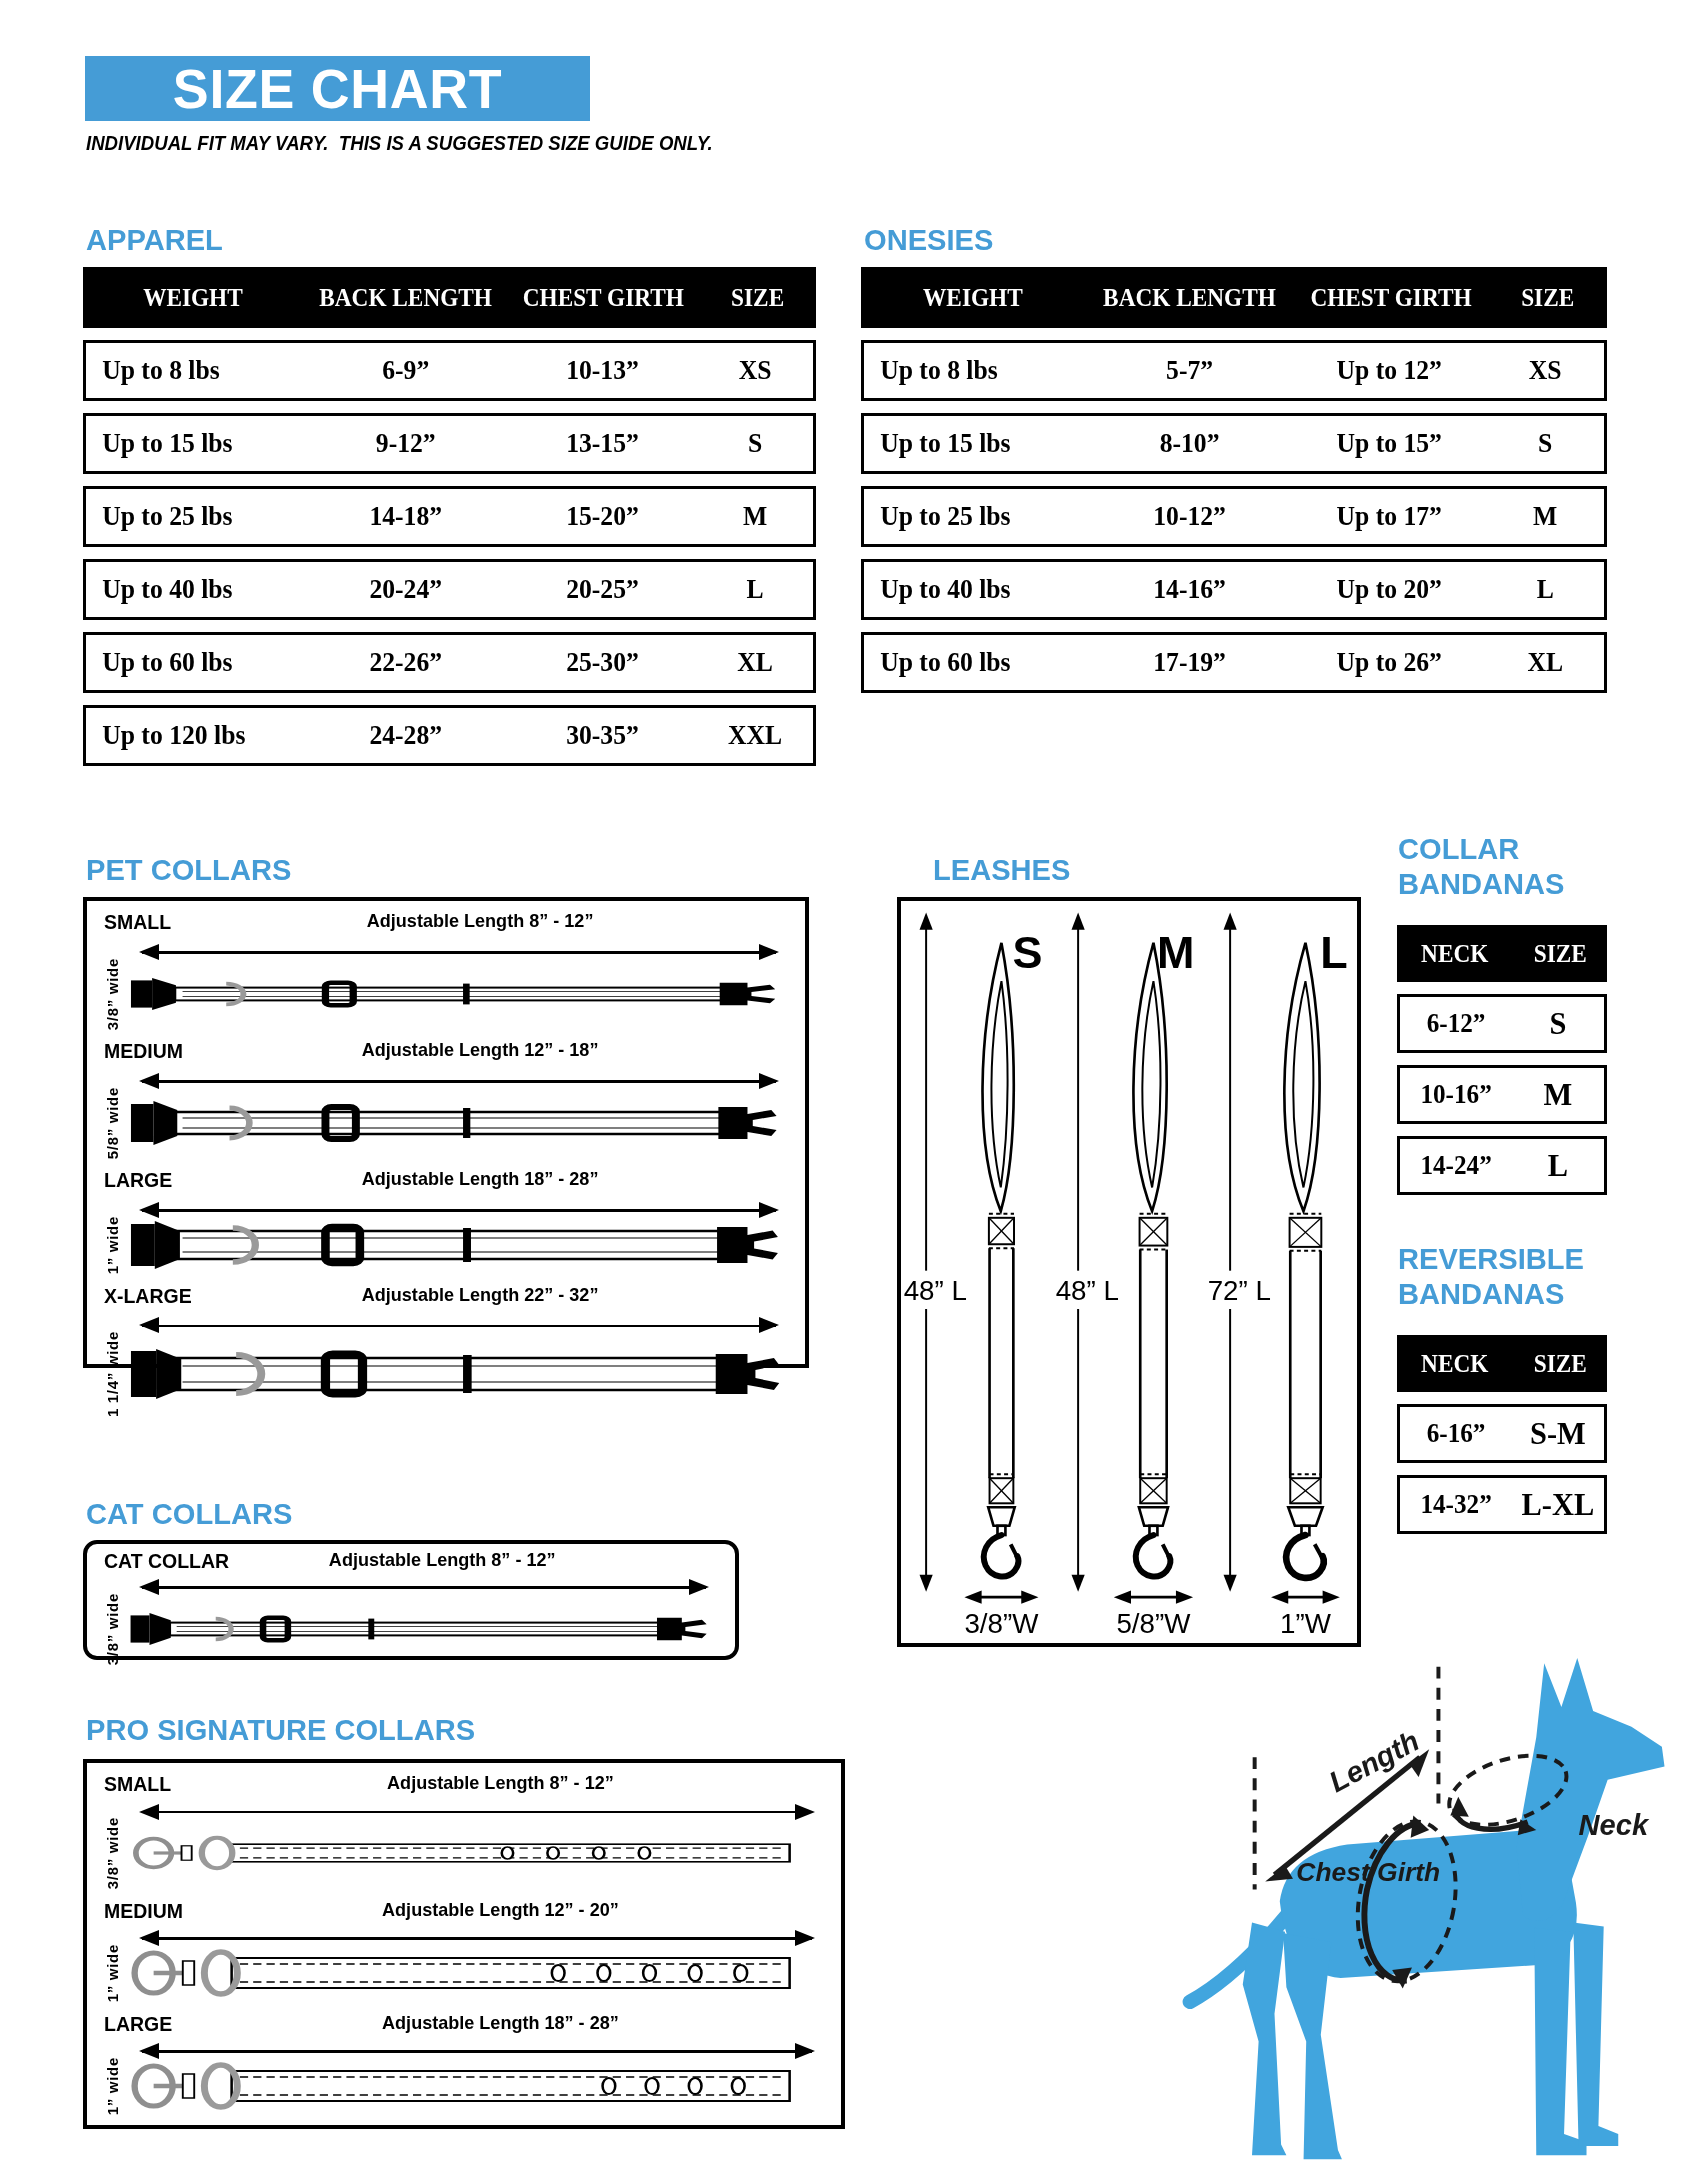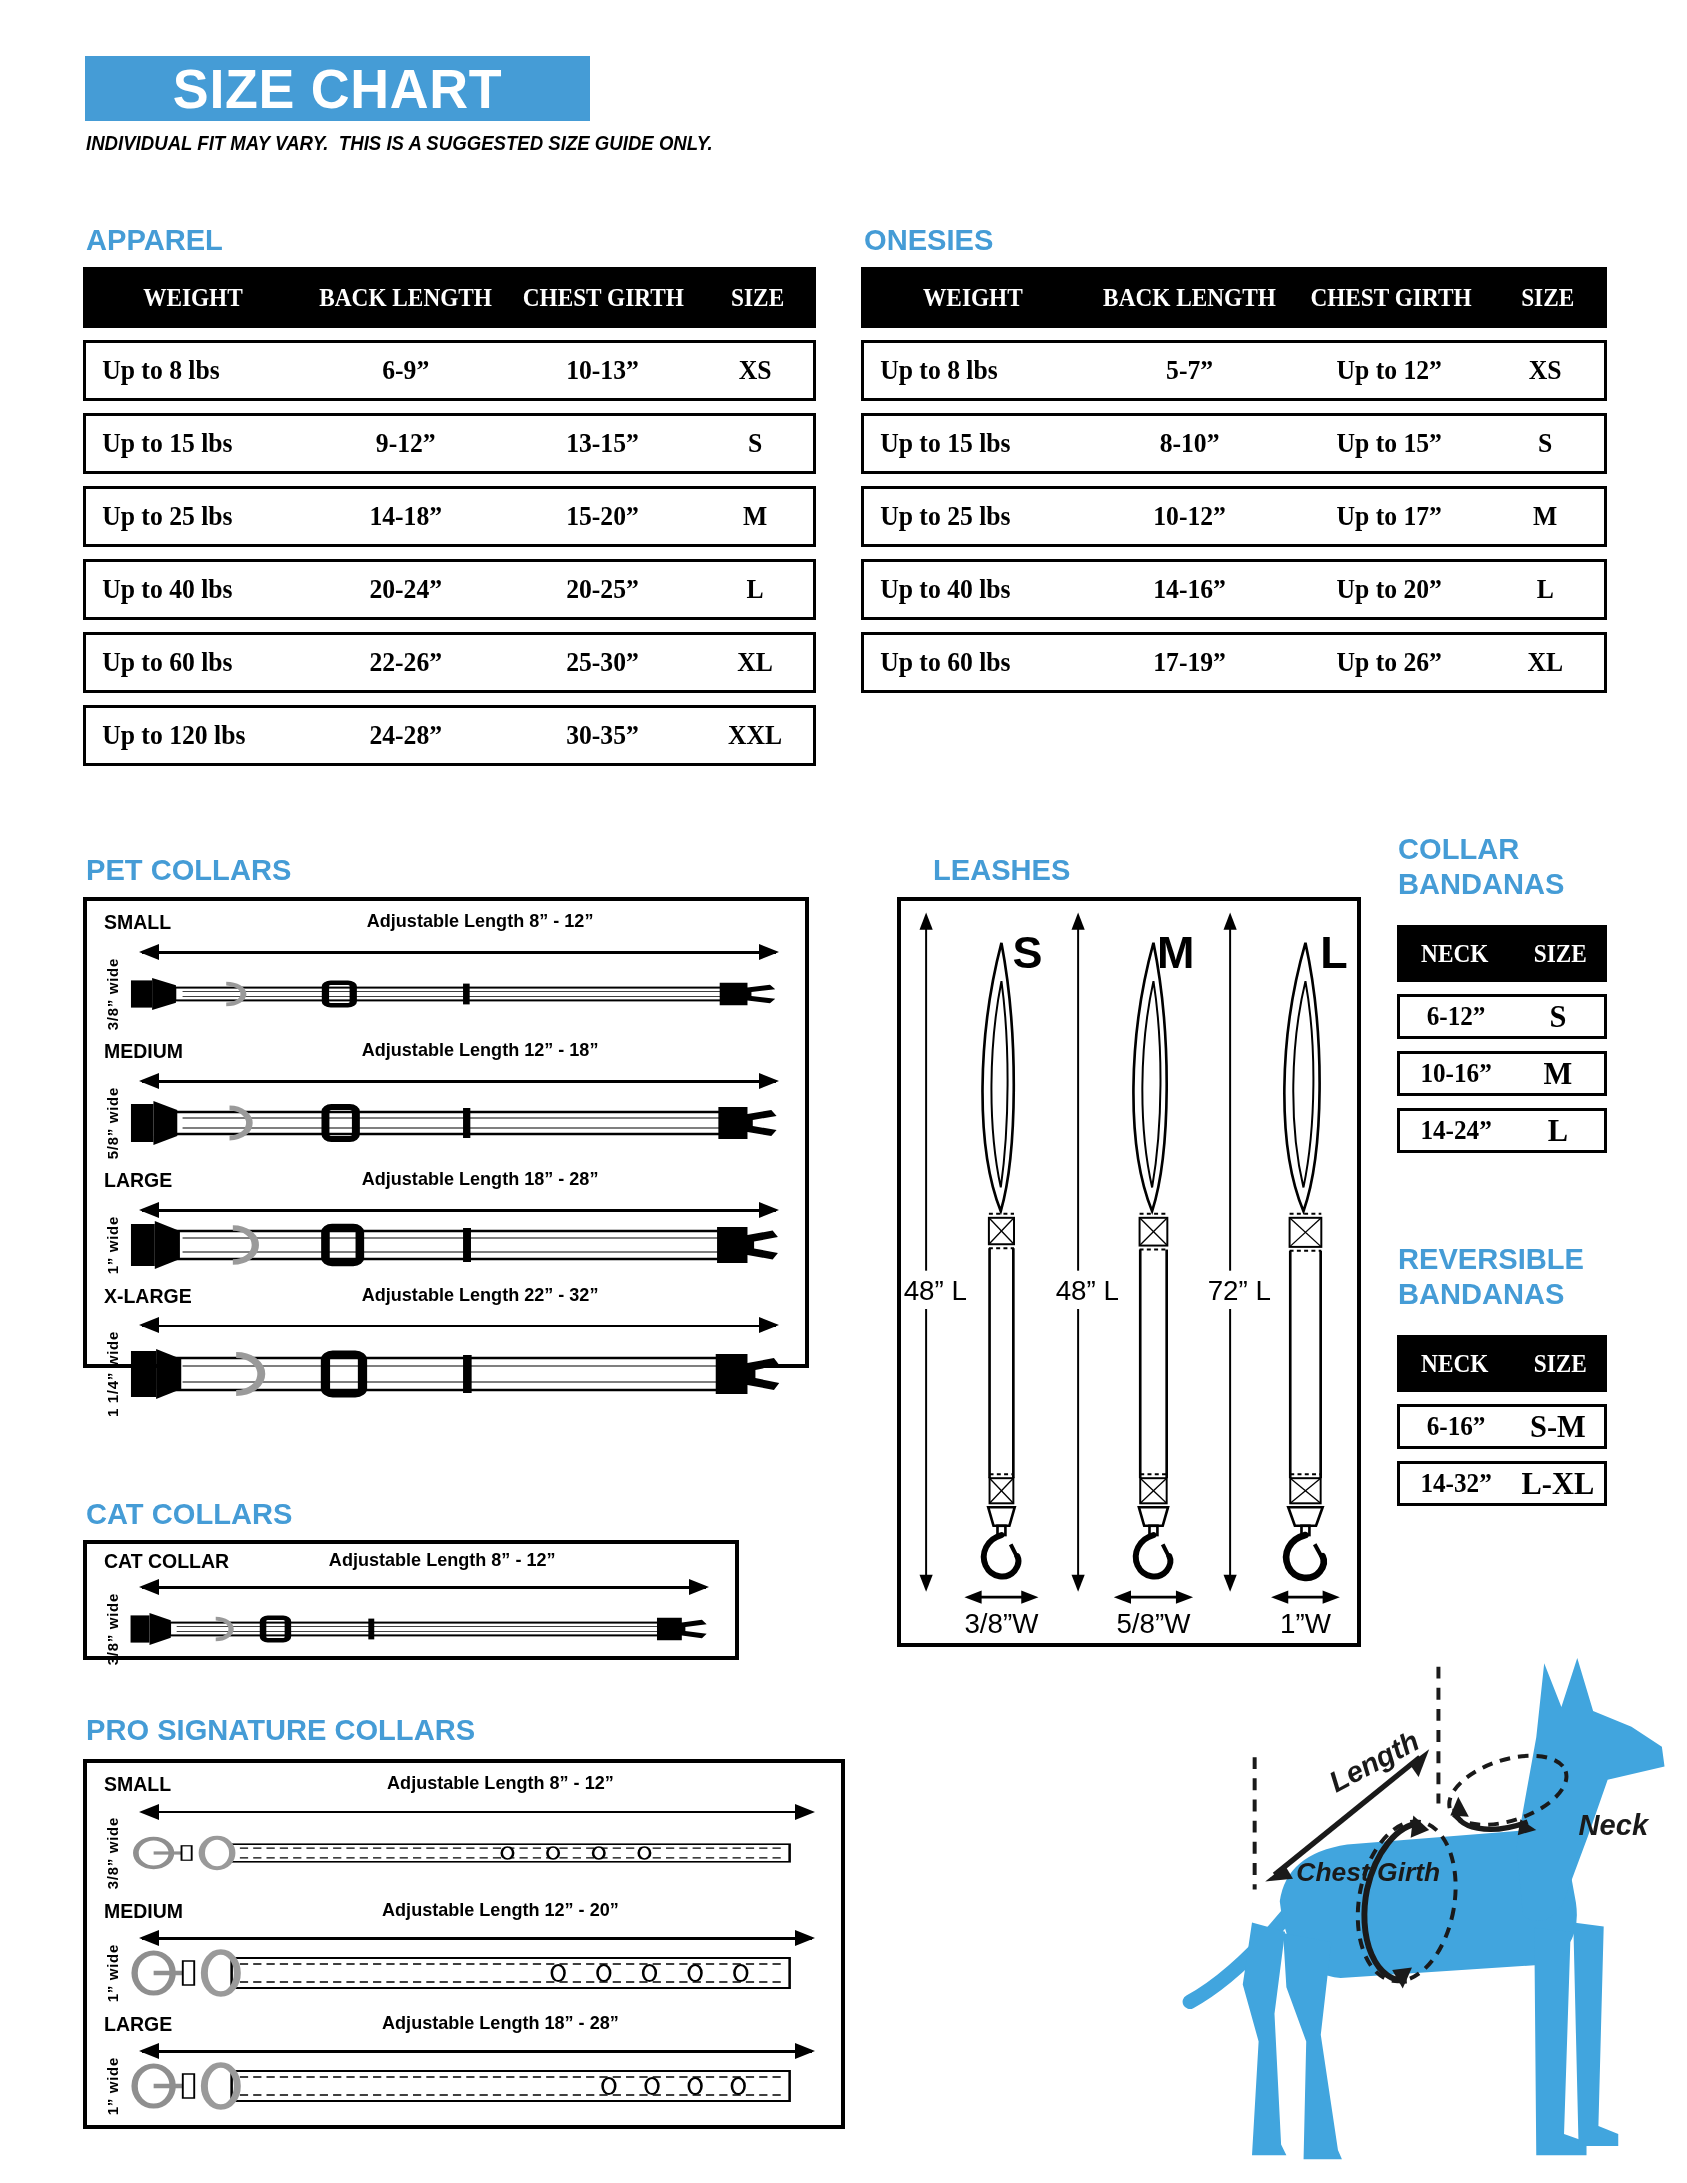--- a/index.html
+++ b/index.html
@@ -43,7 +43,7 @@
   svg text{font-family:"Liberation Sans",sans-serif;}
   
   .band .tbl-head{height:57px;font-size:24.5px;}
-  .band .tbl-row{height:45px;font-size:26.5px;}
+  .band .tbl-row{height:59px;font-size:26.5px;}
   
   .dog-label{font-weight:bold;font-style:italic;}
 </style>

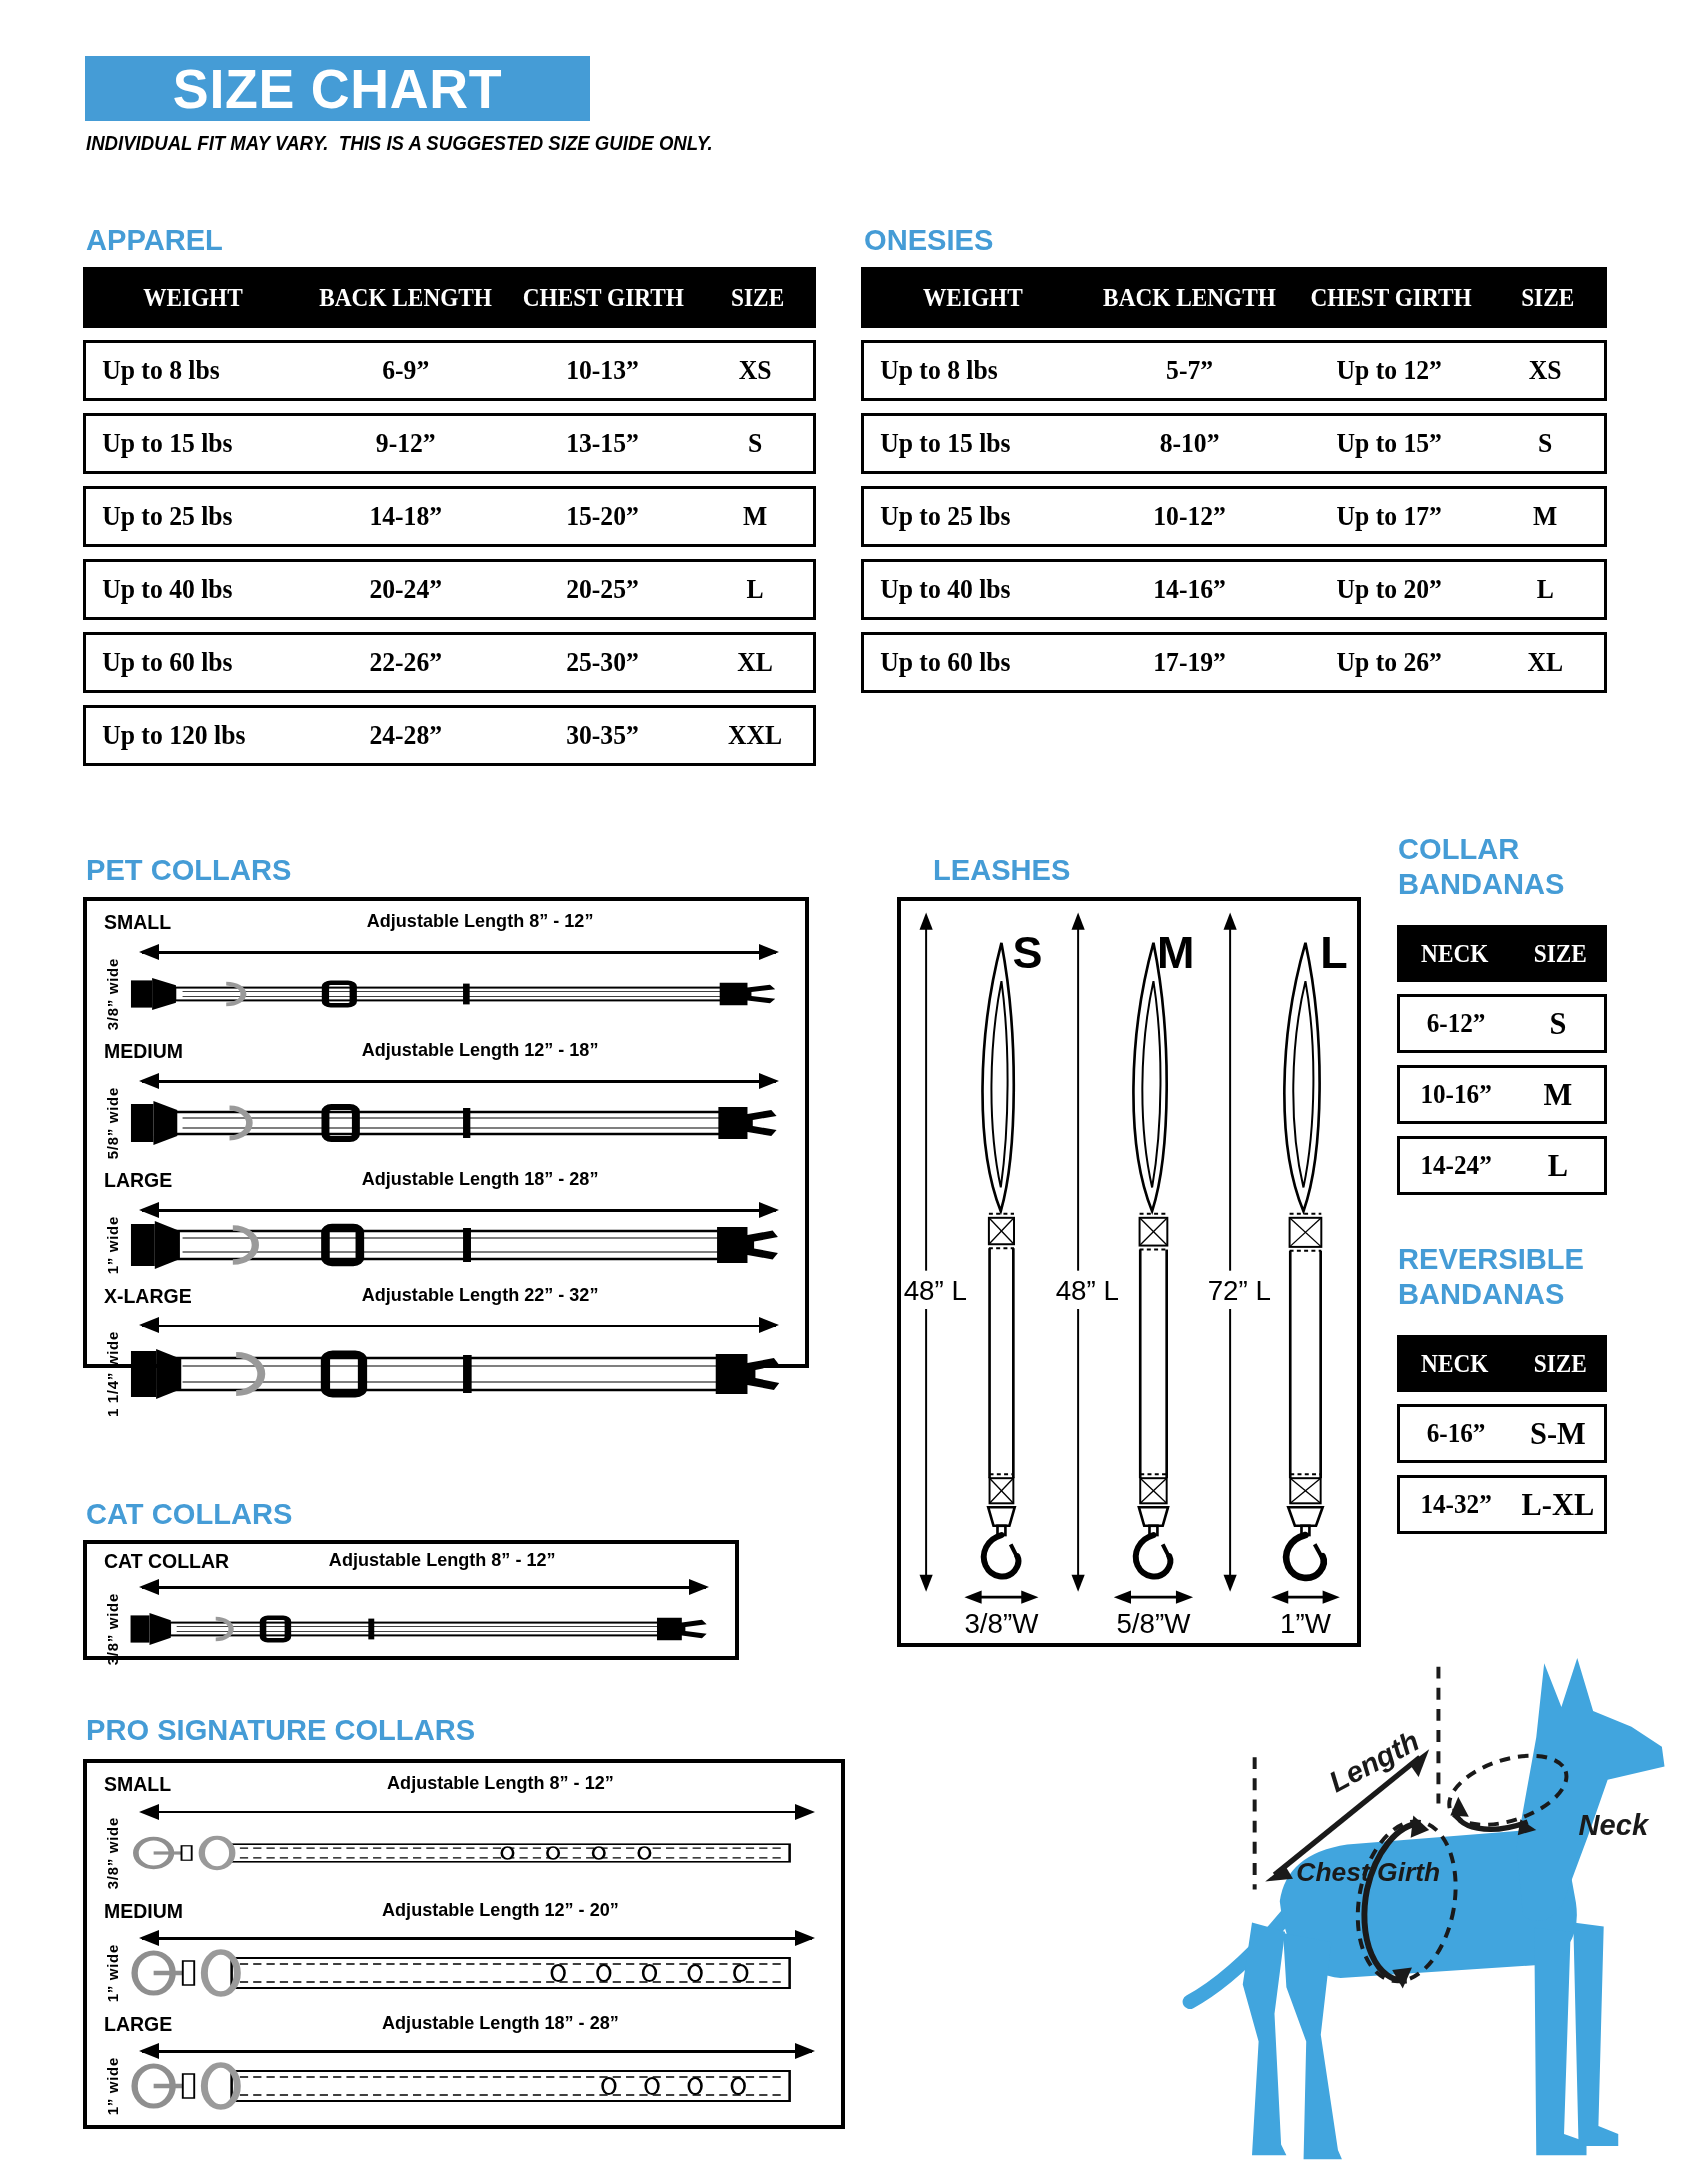--- a/index.html
+++ b/index.html
@@ -366,7 +366,7 @@
 </div>
 
 <div class="abs sec-h" style="left:86px;top:1496px;">CAT COLLARS</div>
-<div class="abs obox" style="left:83px;top:1540px;width:656px;height:120px;">
+<div class="abs obox" style="left:83px;top:1540px;width:656px;height:120px;border-radius:14px;">
   <div class="collar-row" style="padding-top:5.3px;">
     <div class="collar-top" style="height:25px;"><span class="collar-label">CAT COLLAR</span><span class="collar-adj">Adjustable Length 8” - 12”</span></div>
     <div class="harrow"></div>

